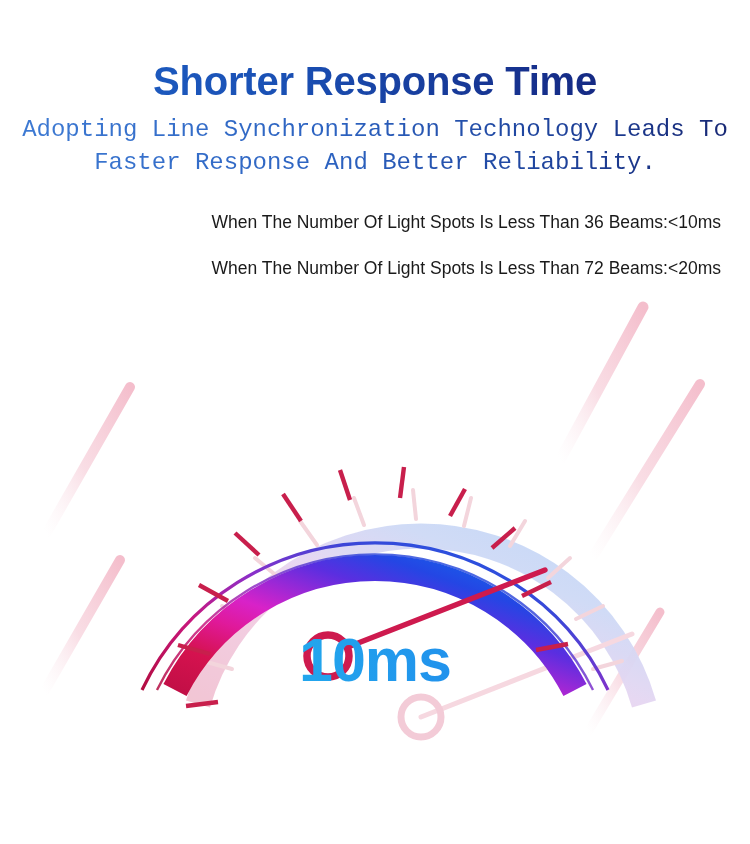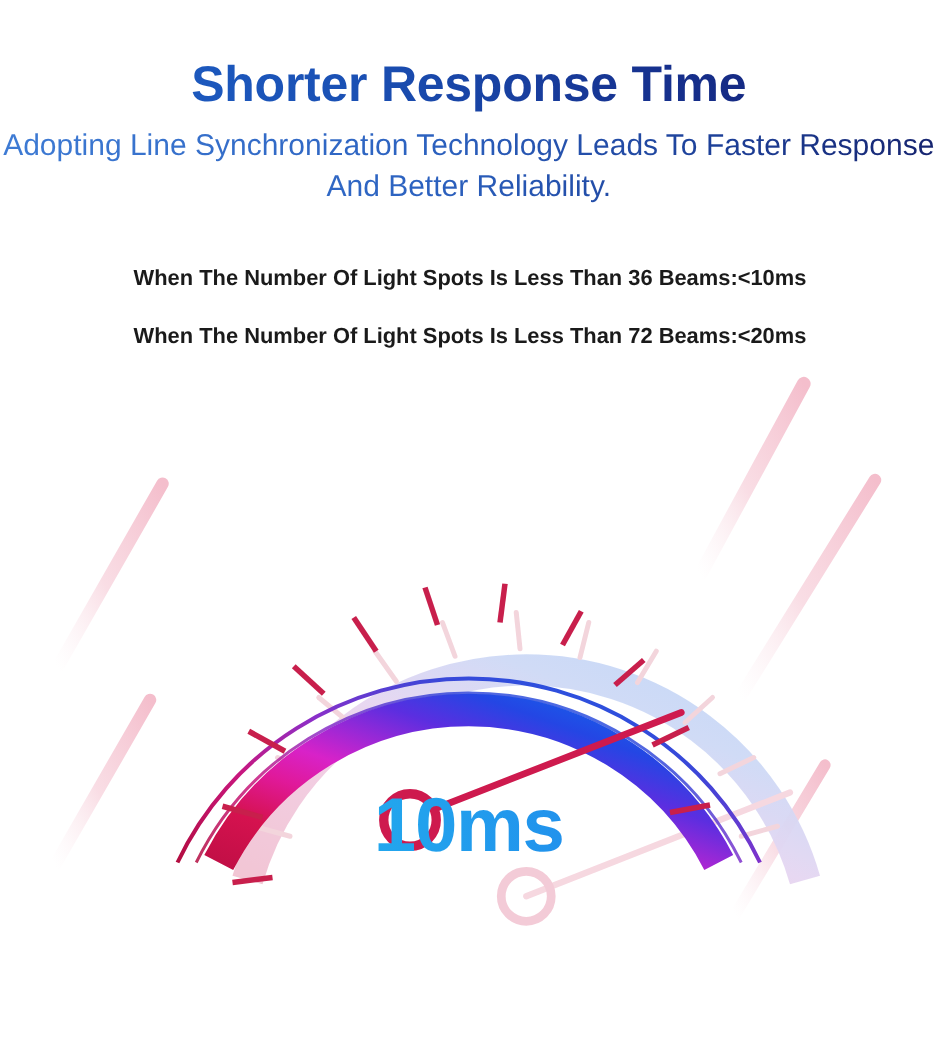--- a/index.html
+++ b/index.html
@@ -31,7 +31,7 @@
   }
   .title {
     margin: 0;
-    padding-top: 46px;
+    padding-top: 59px;
     font-size: 40px;
     font-weight: bold;
     letter-spacing: -0.2px;

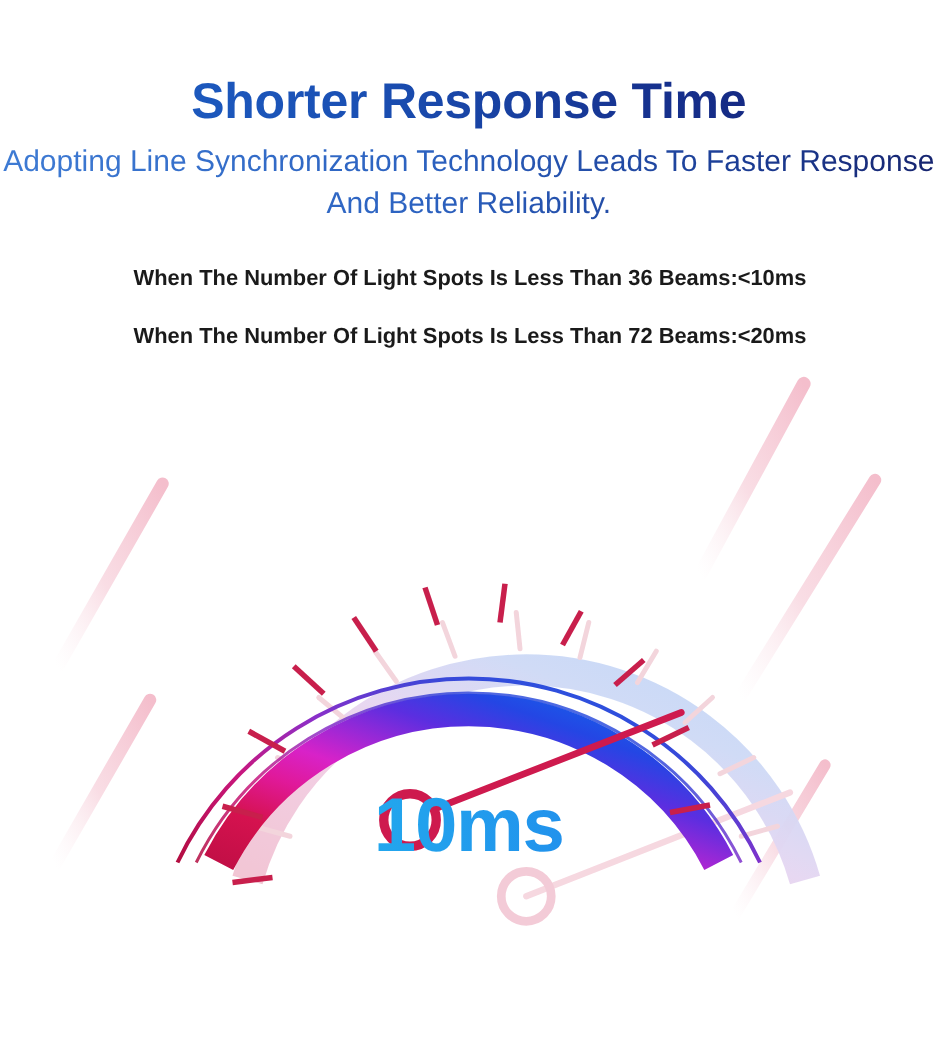--- a/index.html
+++ b/index.html
@@ -52,6 +52,7 @@
     -webkit-background-clip: text;
     background-clip: text;
     color: transparent;
+    font-family: Liberation Mono, monospace;
     -webkit-text-fill-color: transparent;
   }
 

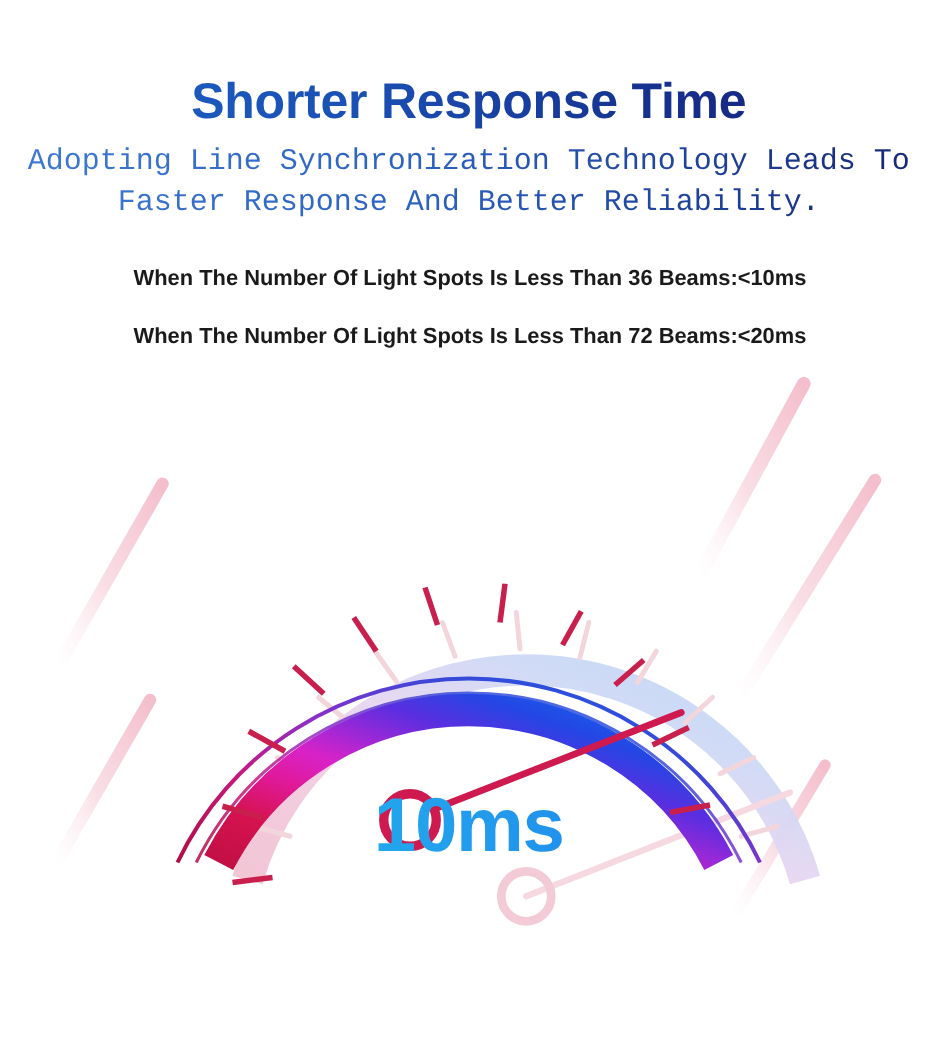--- a/index.html
+++ b/index.html
@@ -62,8 +62,7 @@
     top: 214px;
     left: 31px;
     width: 690px;
-    text-align: center;
-    font-weight: bold;
+    text-align: right;
   }
   .spec-line {
     font-size: 17.5px;

